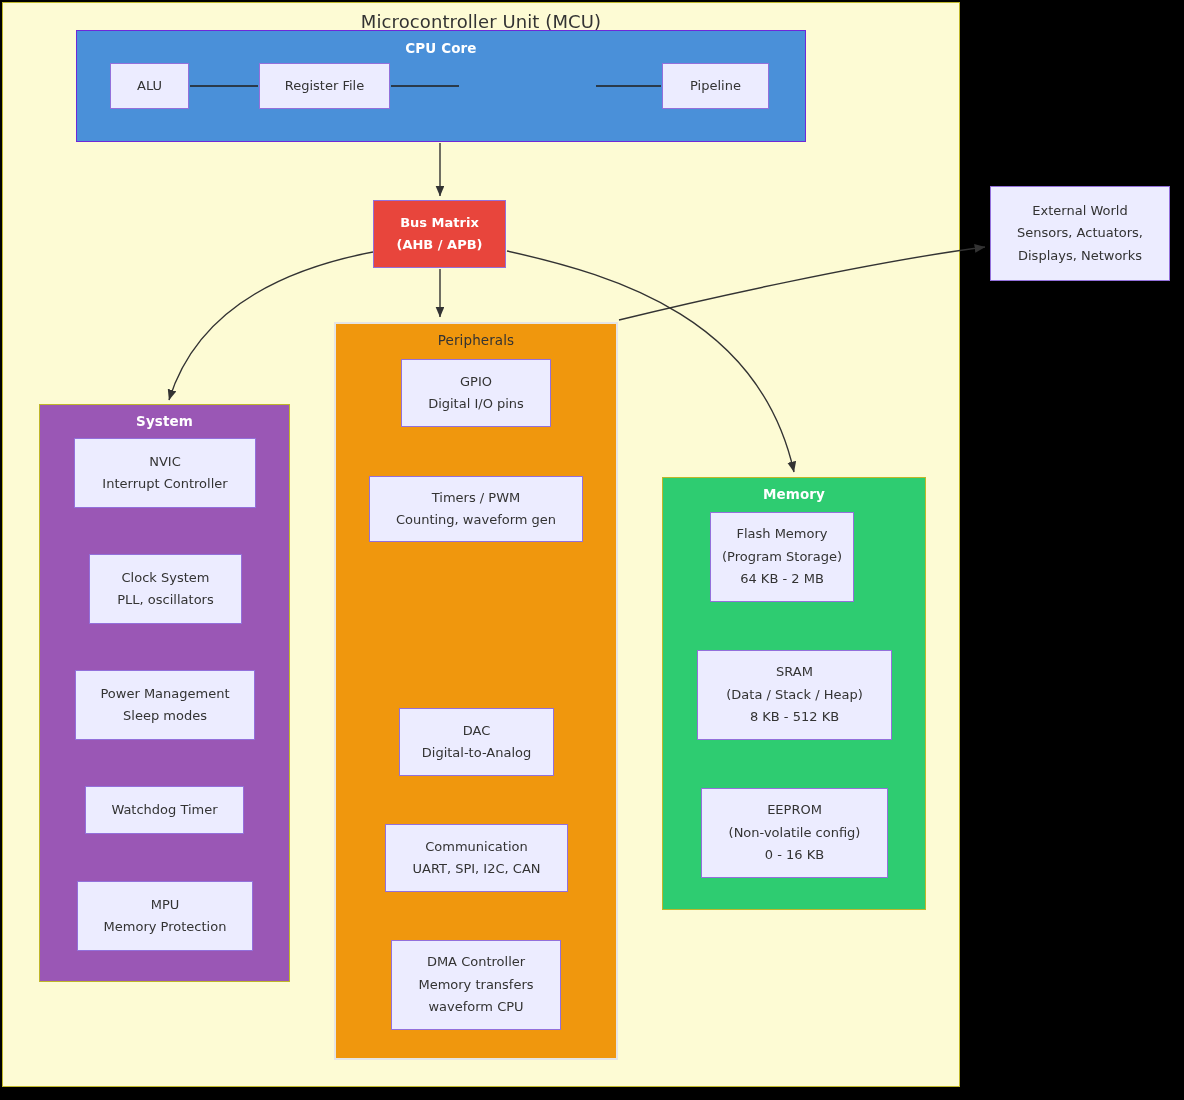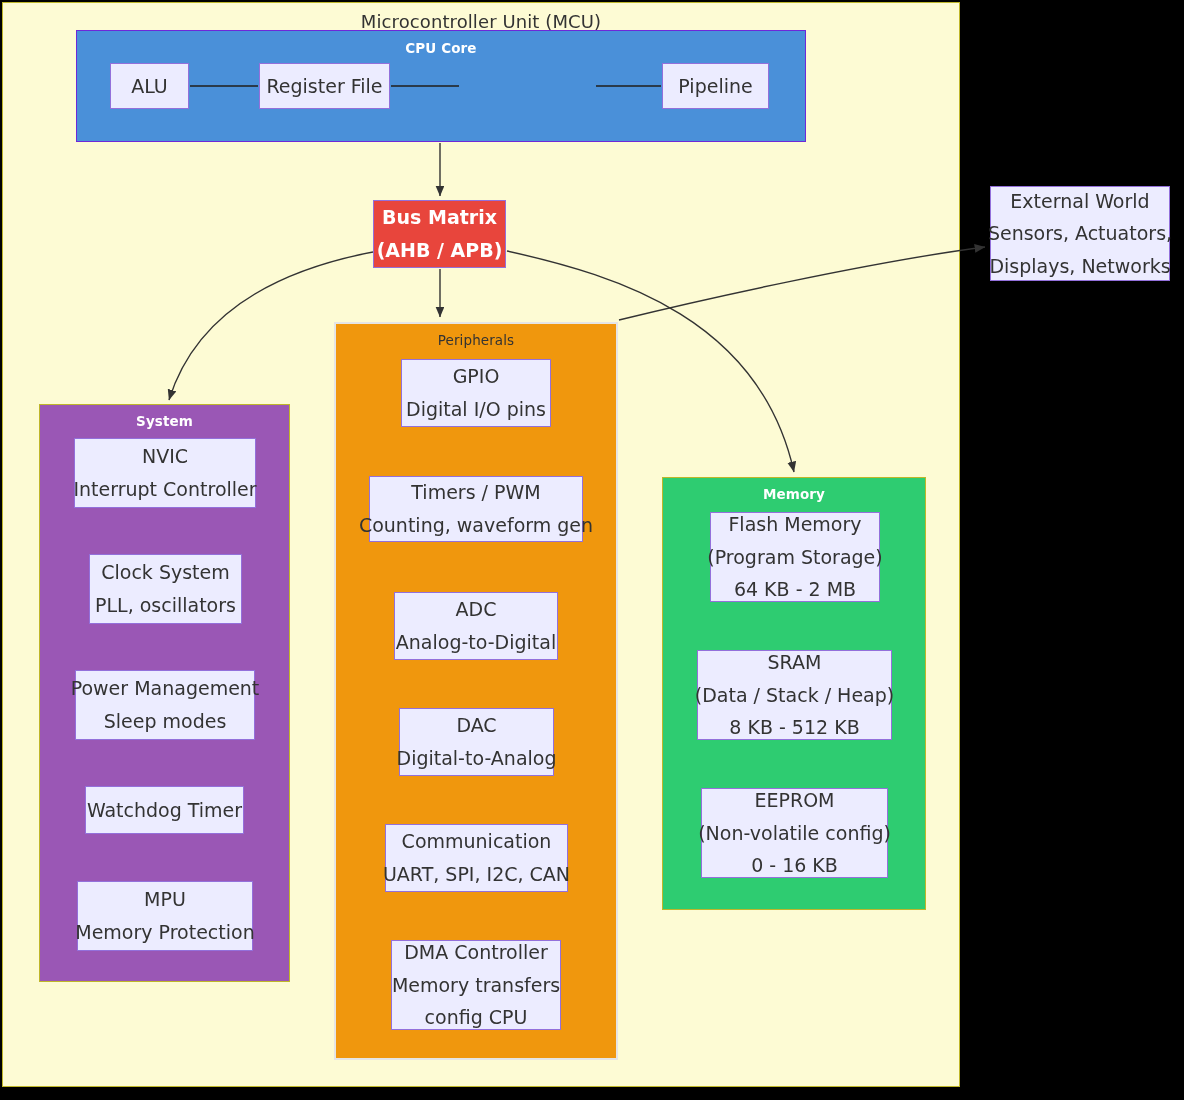--- a/index.html
+++ b/index.html
@@ -84,7 +84,7 @@
     align-items: center;
     justify-content: center;
     color: #333333;
-    font-size: 19px;
+    font-size: 13px;
     line-height: 1.72;
     text-align: center;
     white-space: nowrap;

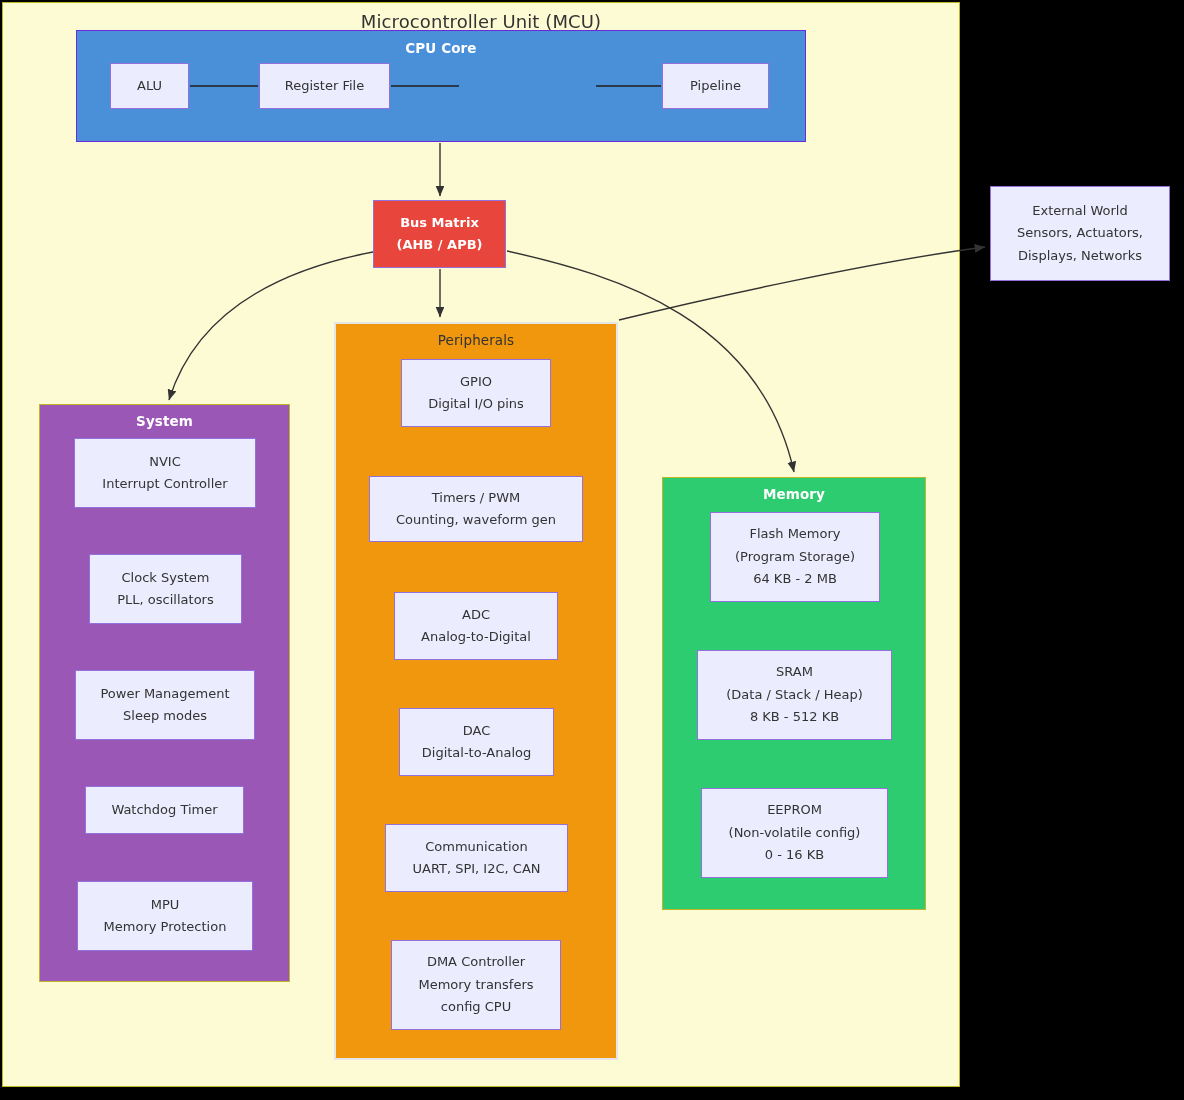--- a/index.html
+++ b/index.html
@@ -204,7 +204,7 @@
   <div class="container memory-grp">
     <div class="grp-title mem-title title-light">Memory</div>
   </div>
-  <div class="node" style="left:710px; top:512px; width:170px; height:90px;">
+  <div class="node" style="left:710px; top:512px; width:144px; height:90px;">
     <span class="node-line">Flash Memory</span>
     <span class="node-line">(Program Storage)</span>
     <span class="node-line">64 KB - 2 MB</span>

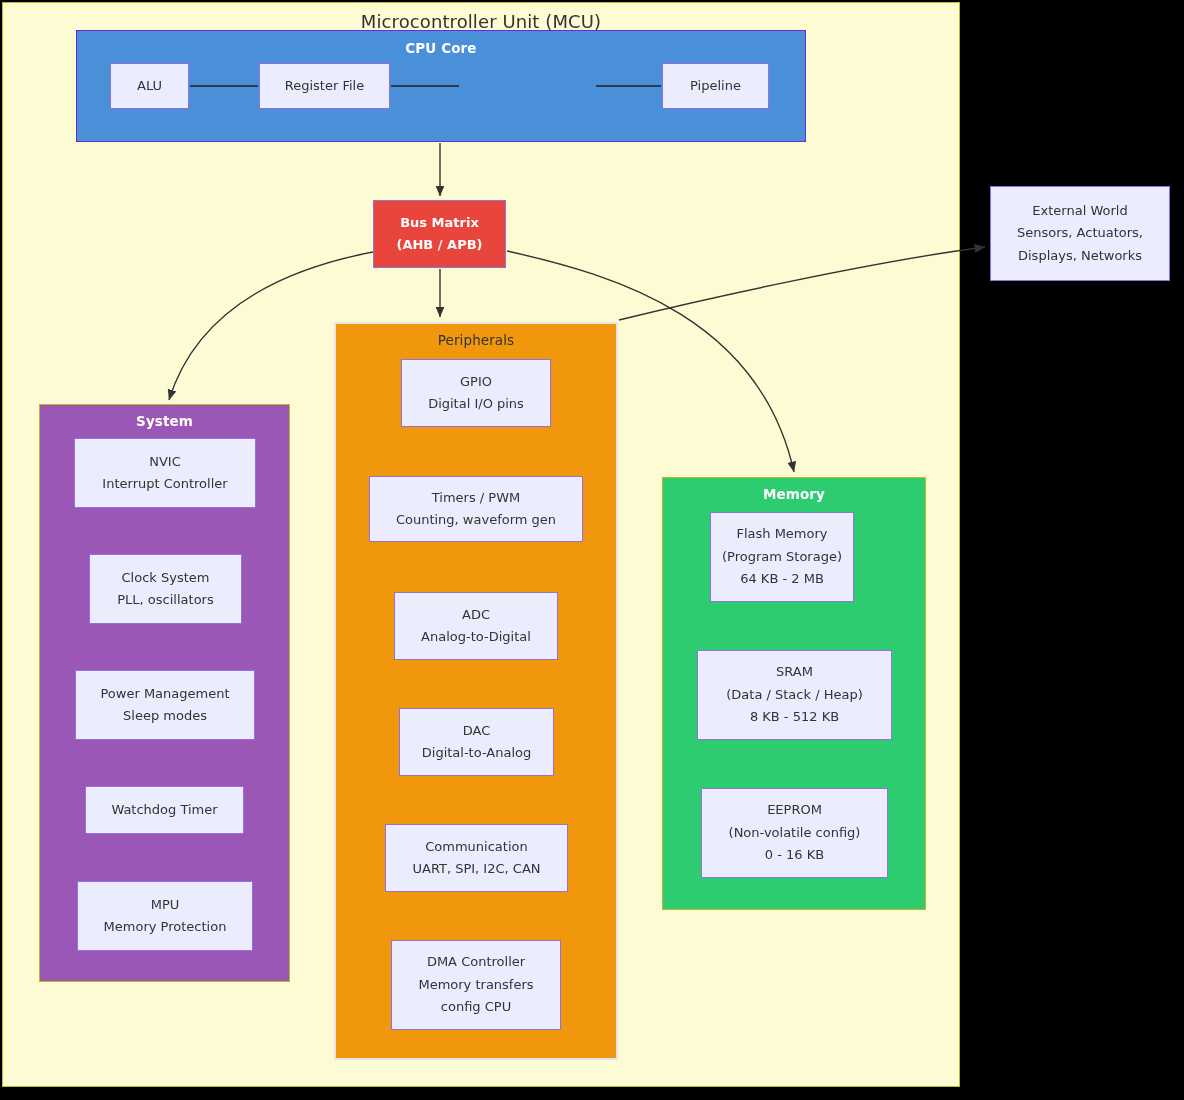--- a/index.html
+++ b/index.html
@@ -183,10 +183,6 @@
     <span class="node-line">Timers / PWM</span>
     <span class="node-line">Counting, waveform gen</span>
   </div>
-  <div class="node" style="left:394px; top:592px; width:164px; height:68px;">
-    <span class="node-line">ADC</span>
-    <span class="node-line">Analog-to-Digital</span>
-  </div>
   <div class="node" style="left:399px; top:708px; width:155px; height:68px;">
     <span class="node-line">DAC</span>
     <span class="node-line">Digital-to-Analog</span>

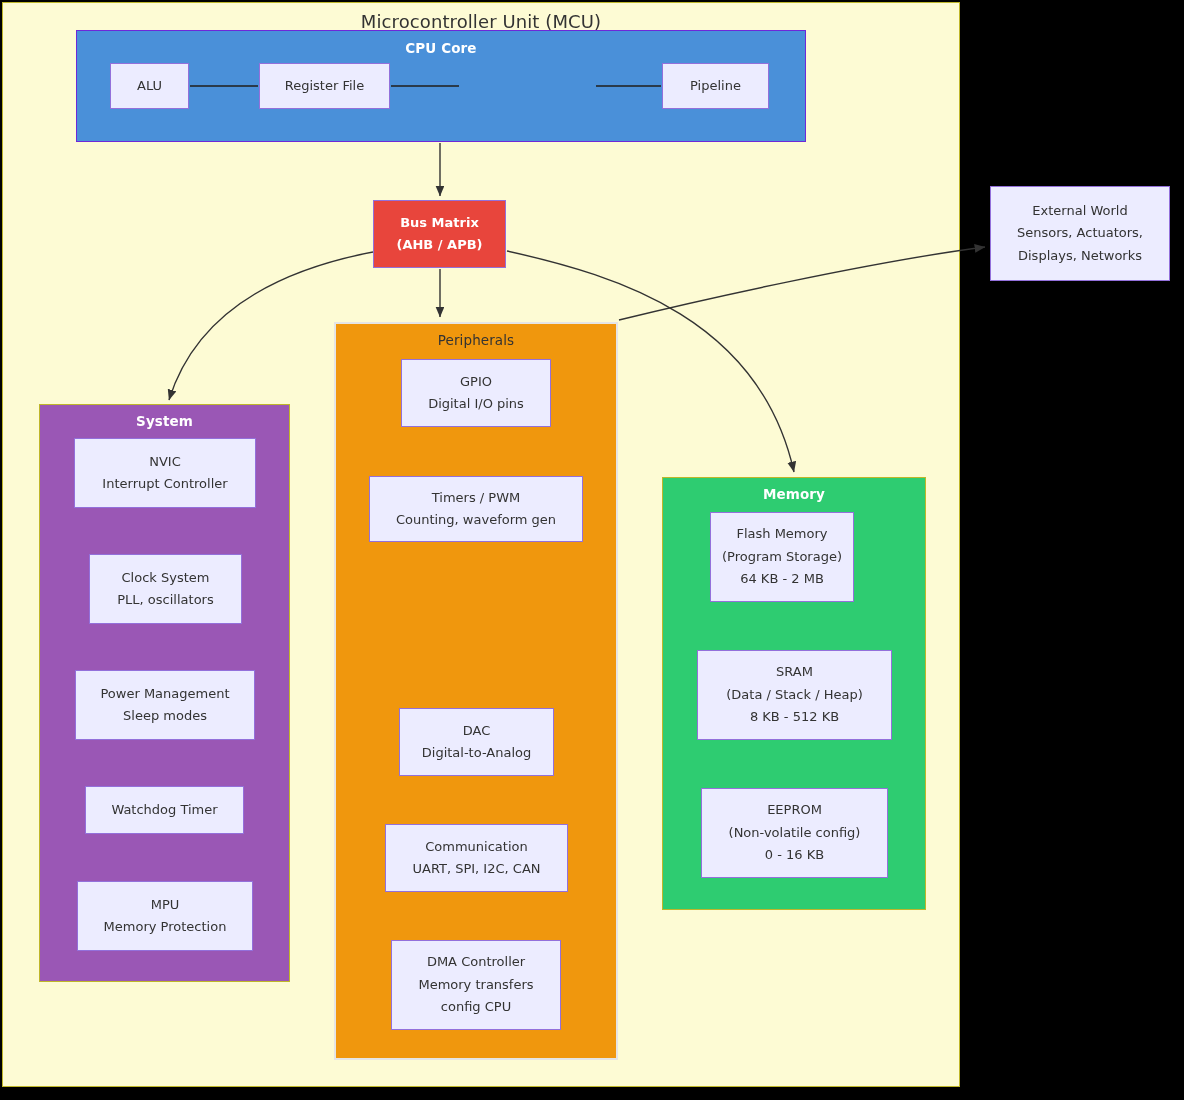--- a/index.html
+++ b/index.html
@@ -194,7 +194,7 @@
   <div class="node" style="left:391px; top:940px; width:170px; height:90px;">
     <span class="node-line">DMA Controller</span>
     <span class="node-line">Memory transfers</span>
-    <span class="node-line">config CPU</span>
+    <span class="node-line">waveform CPU</span>
   </div>
 
   <div class="container memory-grp">

